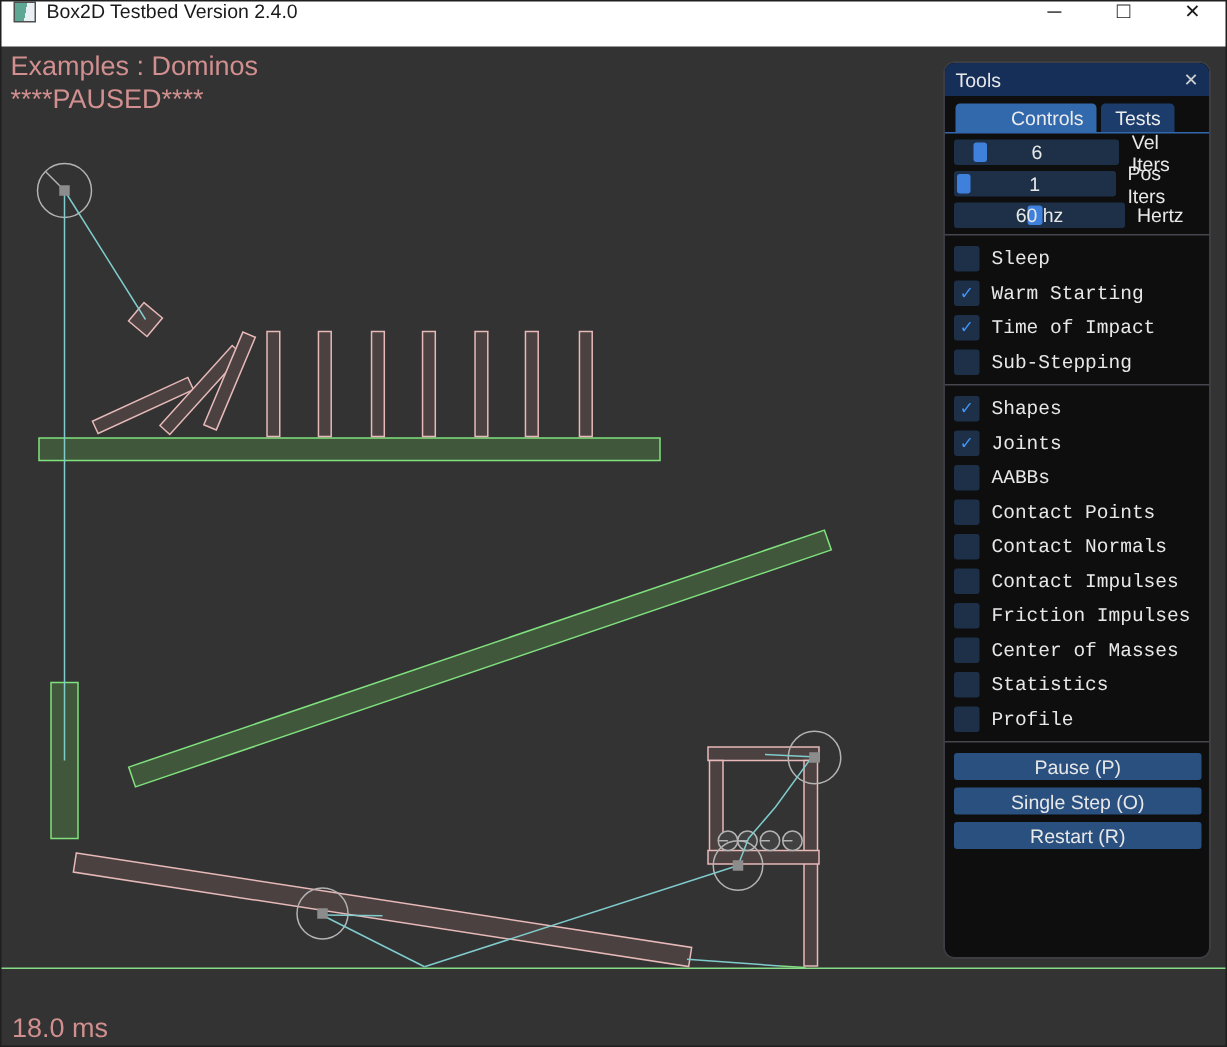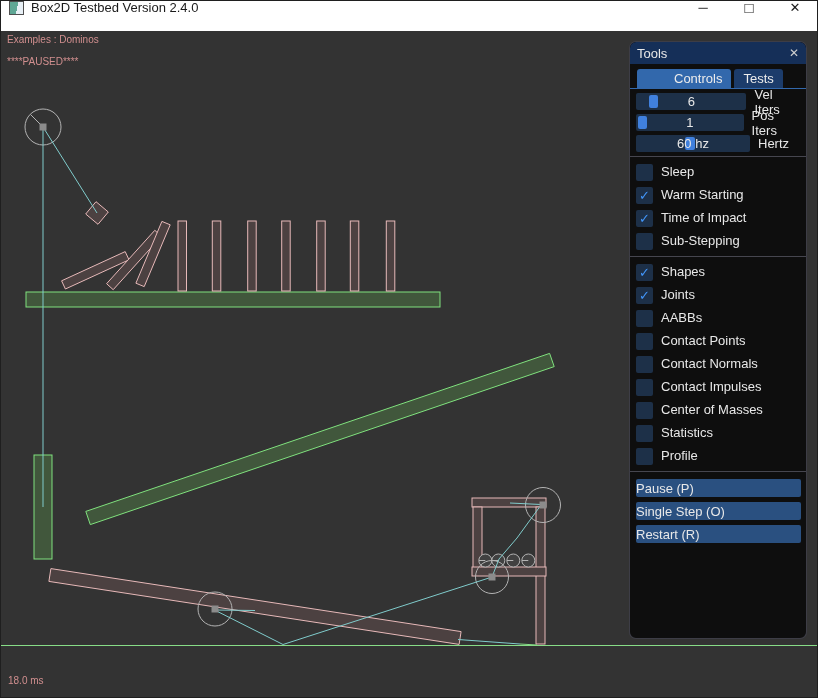--- a/index.html
+++ b/index.html
@@ -26,7 +26,7 @@
   .canvas { position:absolute; top:31px; left:0; width:818px; height:667px;
     background:var(--canvas_bg); overflow:hidden; }
   svg.scene { position:absolute; top:0; left:0; }
-  .hud { position:absolute; font-size:10px; color:var(--overlay_text); white-space:pre; }
+  .hud { position:absolute; font-size:18px; color:var(--overlay_text); white-space:pre; }
   .hud.examples { left:7px; top:3px; }
   .hud.paused { left:7px; top:25px; }
   .hud.ms { left:8px; top:644px; }

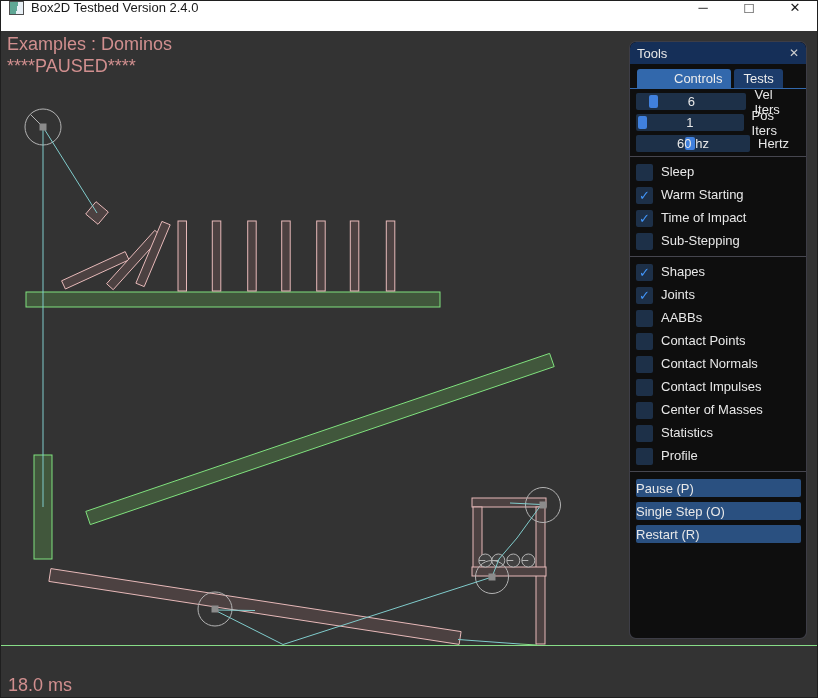--- a/index.html
+++ b/index.html
@@ -55,7 +55,7 @@
 
   .separator { height:1px; background:#46464f; margin:3px -6px 7px -6px; }
 
-  .check-row { display:flex; height:17px; margin-bottom:6px; }
+  .check-row { display:flex; align-items:center; height:17px; margin-bottom:6px;font-family:Liberation Mono, monospace; }
   .checkbox { width:17px; height:17px; background:var(--frame_bg); border-radius:2px;
     display:flex; align-items:center; justify-content:center; }
   .checkmark { color:var(--check_mark); font-size:13px; font-weight:bold; line-height:17px; }

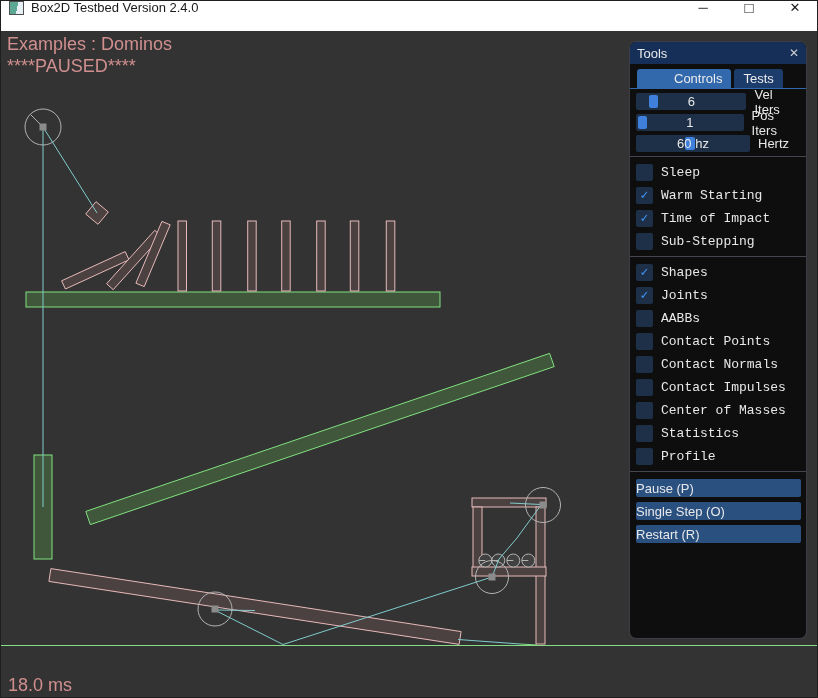--- a/index.html
+++ b/index.html
@@ -218,6 +218,10 @@
           </div>
           <div class="check-row">
             <div class="checkbox"></div>
+            <span class="row-label">Friction Impulses</span>
+          </div>
+          <div class="check-row">
+            <div class="checkbox"></div>
             <span class="row-label">Center of Masses</span>
           </div>
           <div class="check-row">

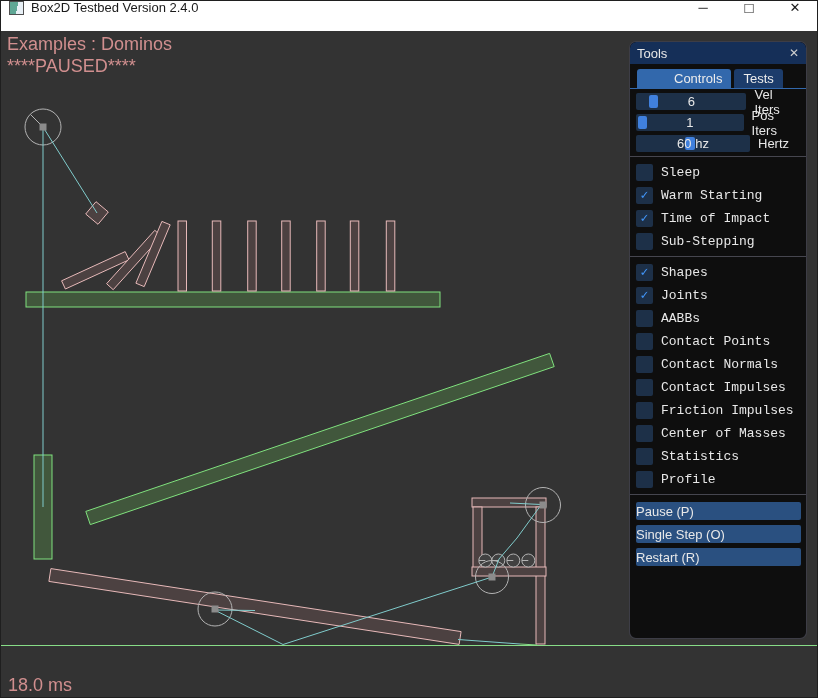--- a/index.html
+++ b/index.html
@@ -62,7 +62,7 @@
 
   .panel-btn { display:block; width:165px; height:18px; margin-bottom:5px;
     background:var(--button_bg); border:none; border-radius:2px; color:var(--panel_text);
-    font-family:inherit; font-size:13px; text-align:left; padding:0; }
+    font-family:inherit; font-size:13px; text-align:center; padding:0; }
 </style>
 </head>
 <body>

